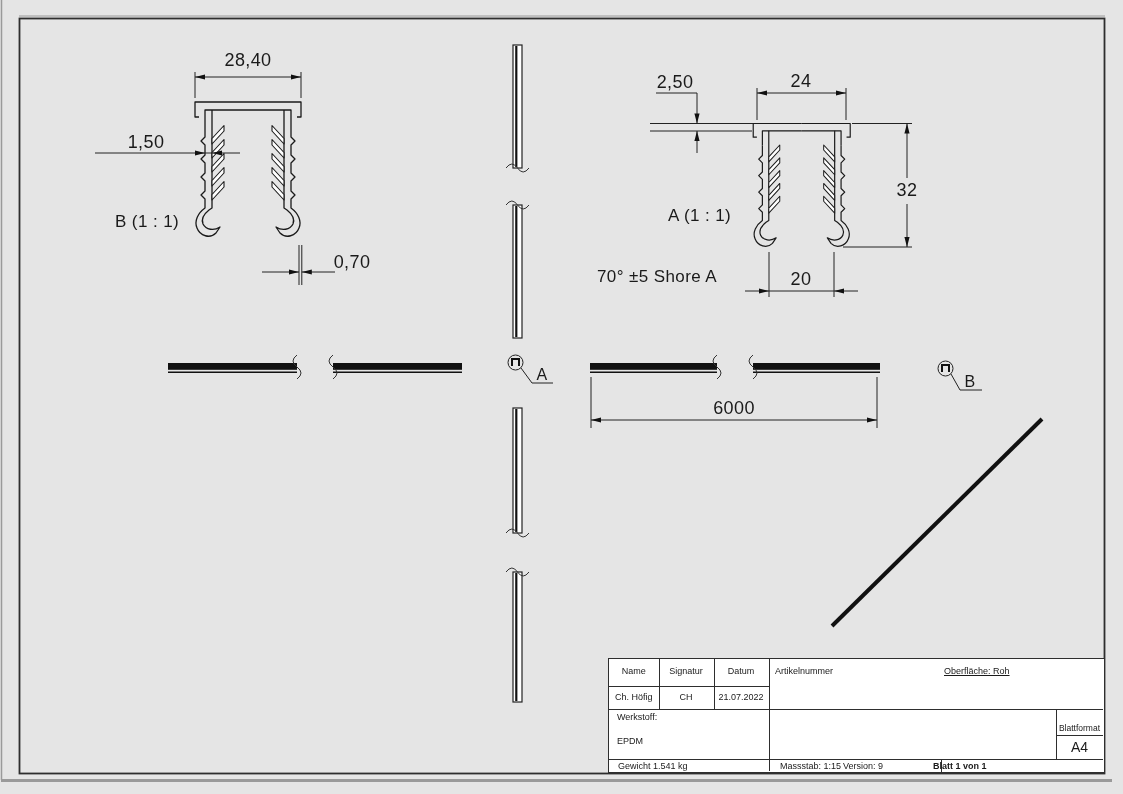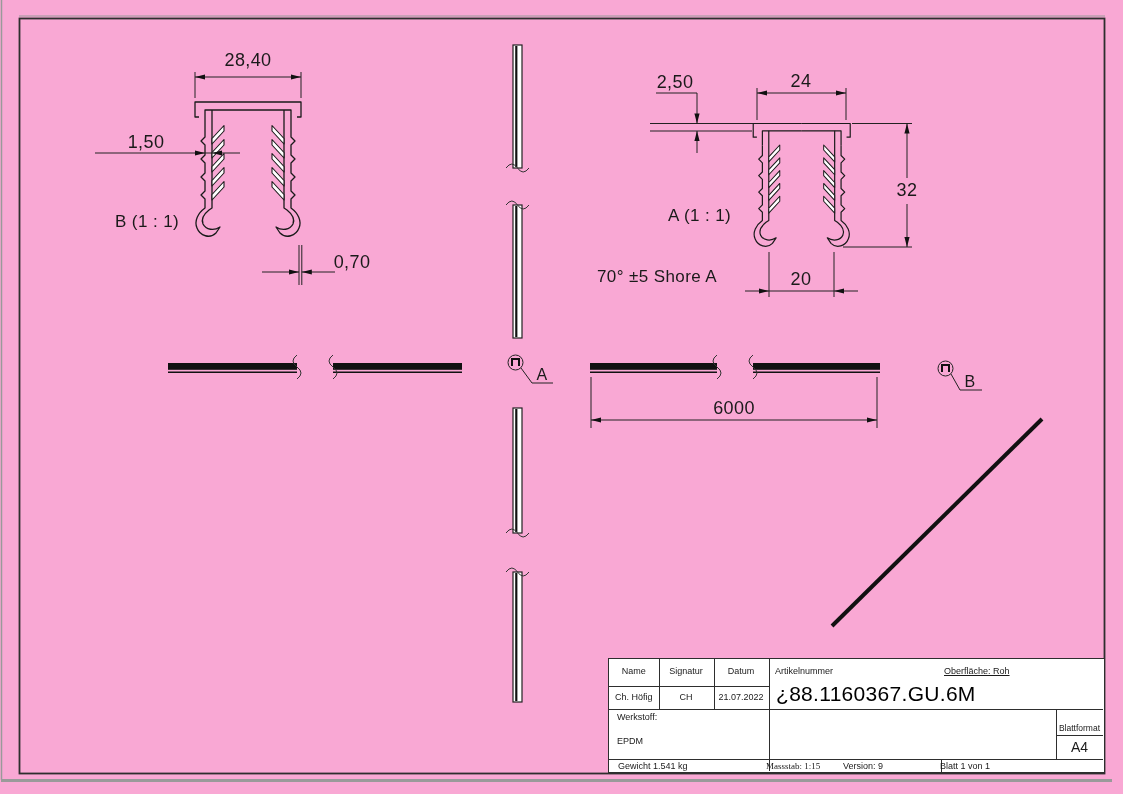--- a/index.html
+++ b/index.html
@@ -3,7 +3,7 @@
 <meta charset="utf-8">
 <style>
   html,body{margin:0;padding:0;background:#ffffff;}
-  #stage{position:relative;width:1123px;height:794px;background:#f9a8d4;overflow:hidden;
+  #stage{position:relative;width:1123px;height:794px;background:#e5e5e5;overflow:hidden;
          font-family:"Liberation Sans", sans-serif;}
   #stage svg{position:absolute;left:0;top:0;}
   svg text{fill:#1a1a1a;font-family:"Liberation Sans", sans-serif;letter-spacing:0.4px;}

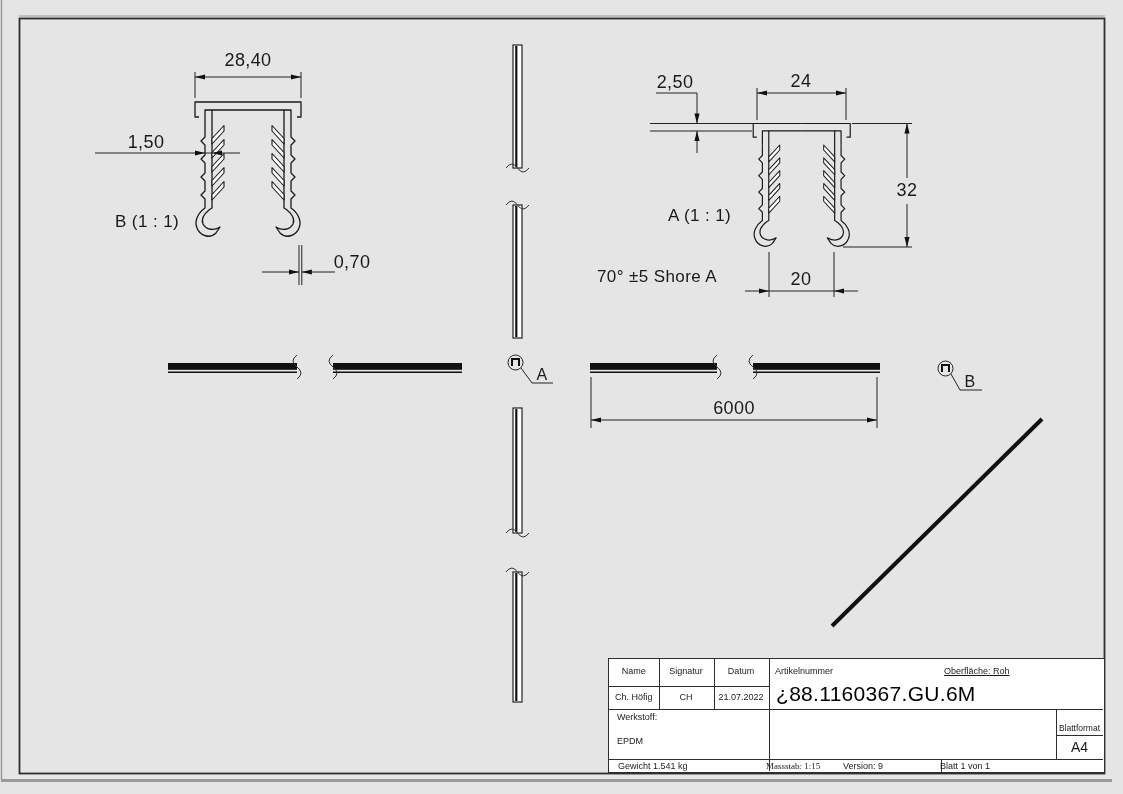--- a/index.html
+++ b/index.html
@@ -198,7 +198,6 @@
   <span class="ctr" style="left:0;width:49.5px;top:33px;">Ch. Höfig</span>
   <span class="ctr" style="left:49.5px;width:55px;top:33px;">CH</span>
   <span class="ctr" style="left:104.5px;width:55px;top:33px;">21.07.2022</span>
-  <span class="artnum" style="left:167px;top:23px;">¿88.1160367.GU.6M</span>
 
   <span style="left:8px;top:53px;">Werkstoff:</span>
   <span style="left:8px;top:77px;">EPDM</span>

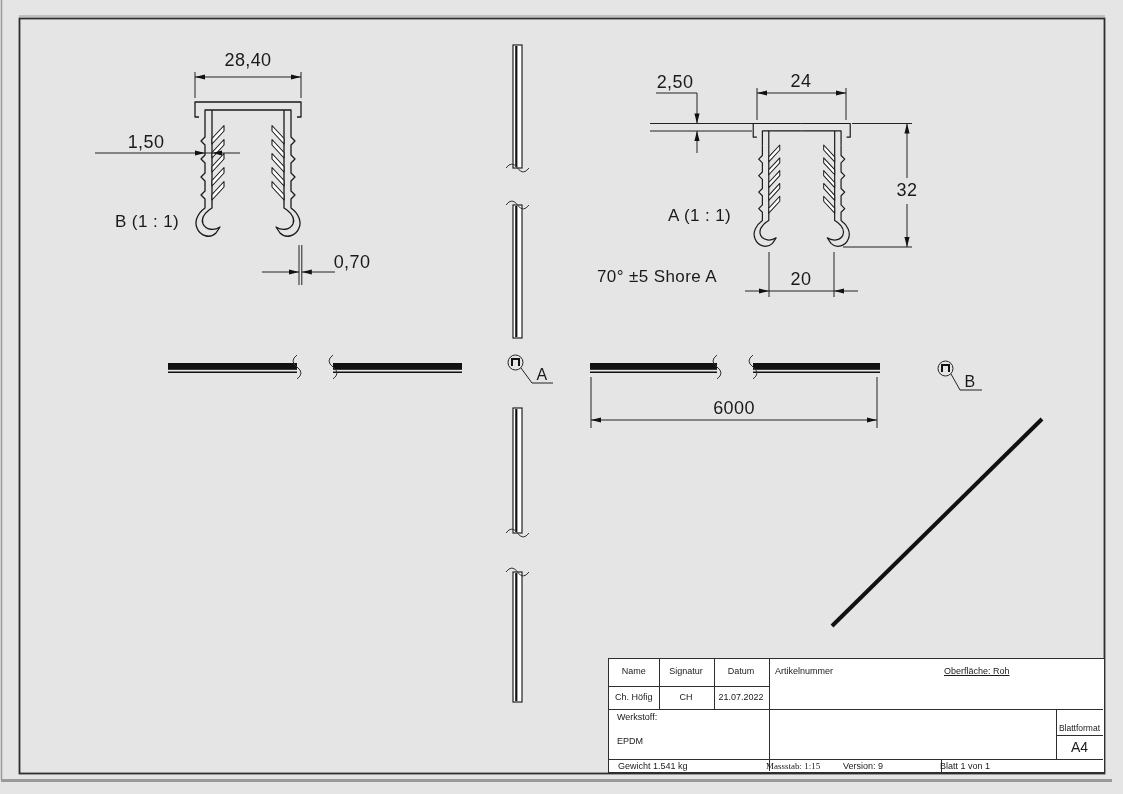--- a/index.html
+++ b/index.html
@@ -205,7 +205,7 @@
   <span class="ctr fmt" style="left:446.5px;width:48px;top:80px;">A4</span>
 
   <span style="left:9px;top:101.5px;">Gewicht 1.541 kg</span>
-  <span style="left:157px;top:101.5px;font-family:Liberation Serif, serif;">Massstab: 1:15</span>
+  <span style="left:171px;top:101.5px;">Massstab: 1:15</span>
   <span style="left:234px;top:101.5px;">Version: 9</span>
   <span style="left:331px;top:101.5px;">Blatt 1 von 1</span>
 </div>

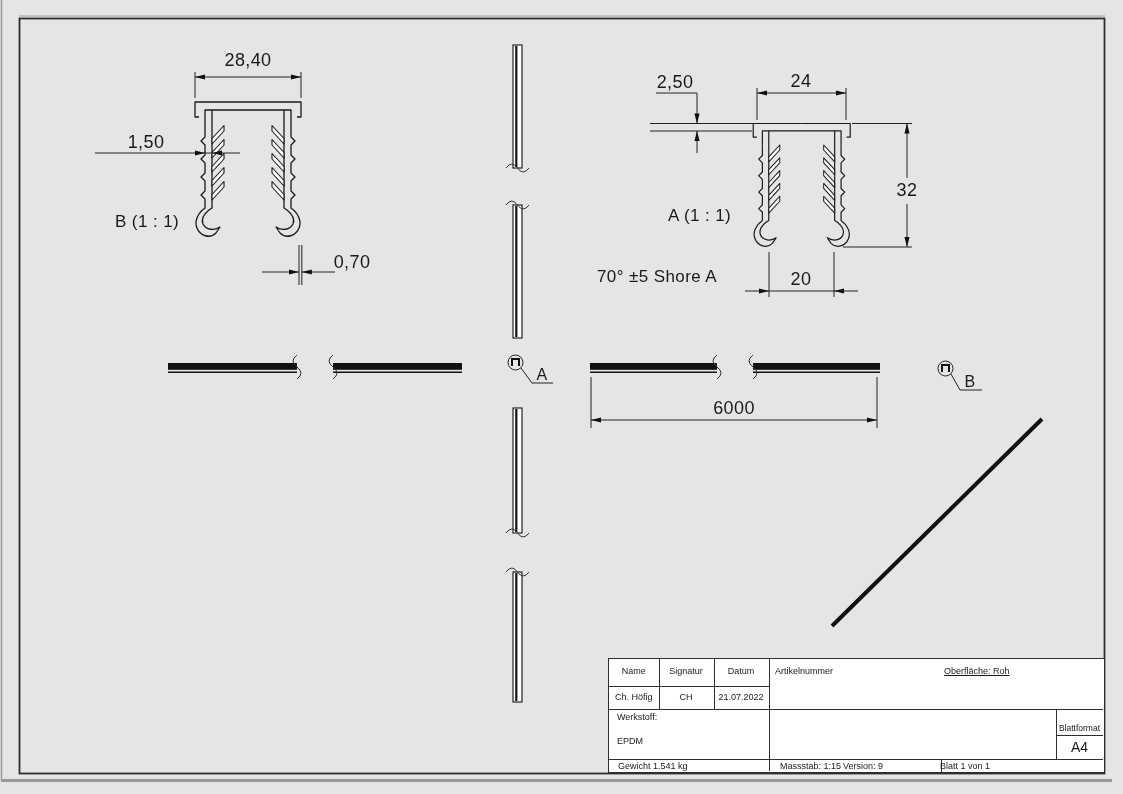--- a/index.html
+++ b/index.html
@@ -207,7 +207,7 @@
   <span style="left:9px;top:101.5px;">Gewicht 1.541 kg</span>
   <span style="left:171px;top:101.5px;">Massstab: 1:15</span>
   <span style="left:234px;top:101.5px;">Version: 9</span>
-  <span style="left:331px;top:101.5px;">Blatt 1 von 1</span>
+  <span style="left:324px;top:101.5px;font-weight:bold;">Blatt 1 von 1</span>
 </div>
 
 </div>

